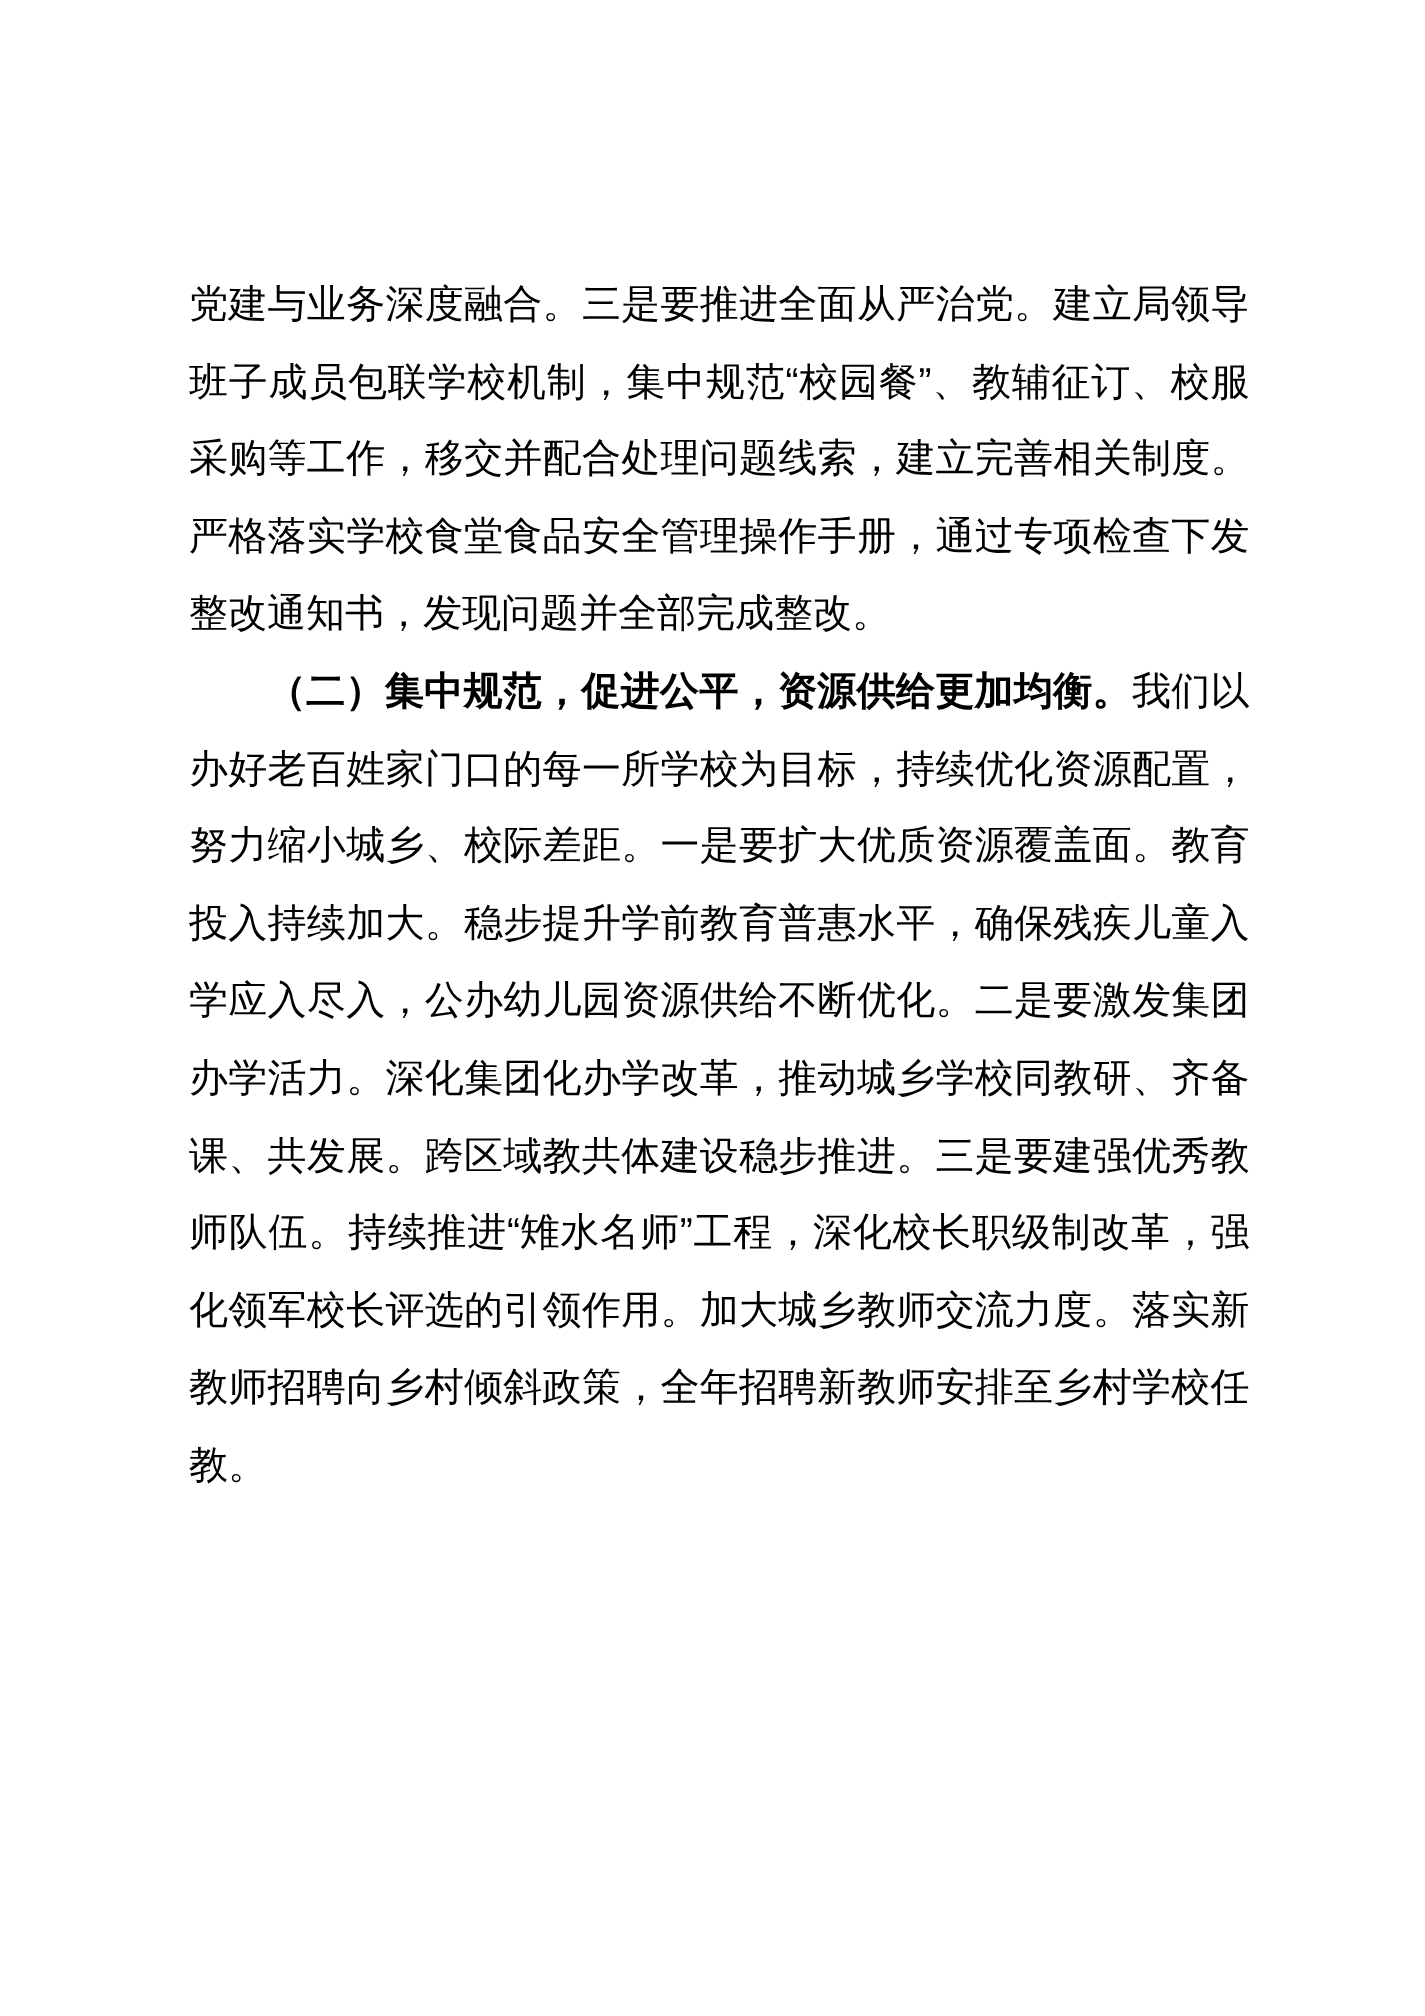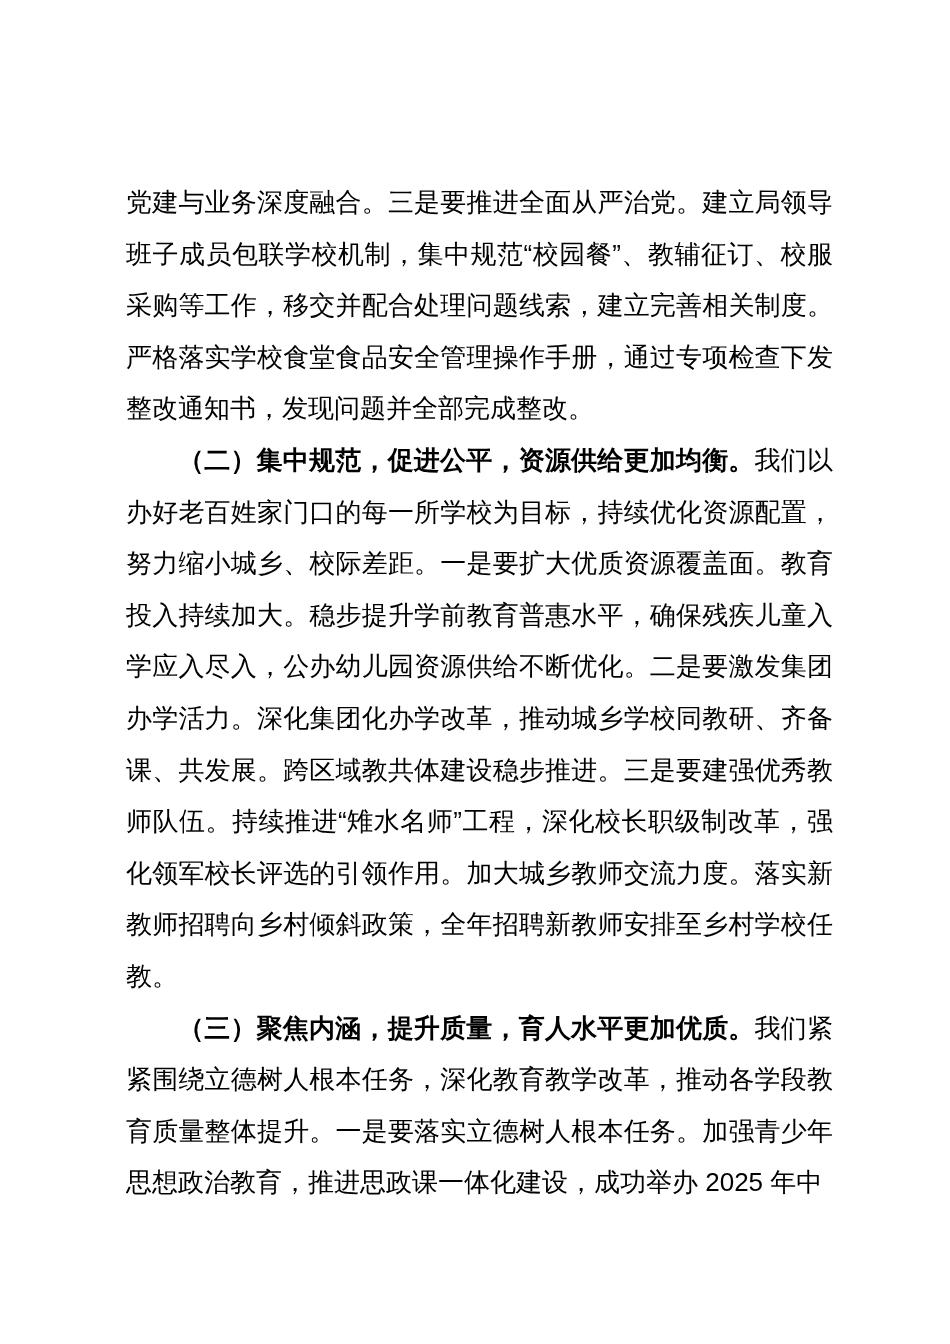--- a/index.html
+++ b/index.html
@@ -47,7 +47,6 @@
 
   <p class="para"><span class="heading-text">（二）集中规范，促进公平，资源供给更加均衡。</span><span class="body-text">我们以办好老百姓家门口的每一所学校为目标，持续优化资源配置，努力缩小城乡、校际差距。一是要扩大优质资源覆盖面。教育投入持续加大。稳步提升学前教育普惠水平，确保残疾儿童入学应入尽入，公办幼儿园资源供给不断优化。二是要激发集团办学活力。深化集团化办学改革，推动城乡学校同教研、齐备课、共发展。跨区域教共体建设稳步推进。三是要建强优秀教师队伍。持续推进“雉水名师”工程，深化校长职级制改革，强化领军校长评选的引领作用。加大城乡教师交流力度。落实新教师招聘向乡村倾斜政策，全年招聘新教师安排至乡村学校任教。</span></p>
 
-  <p class="para"><span class="heading-text">（三）聚焦内涵，提升质量，育人水平更加优质。</span><span class="body-text">我们紧紧围绕立德树人根本任务，深化教育教学改革，推动各学段教育质量整体提升。一是要落实立德树人根本任务。加强青少年思想政治教育，推进思政课一体化建设，成功举办 2025 年中</span></p>
 
 </div>
 

